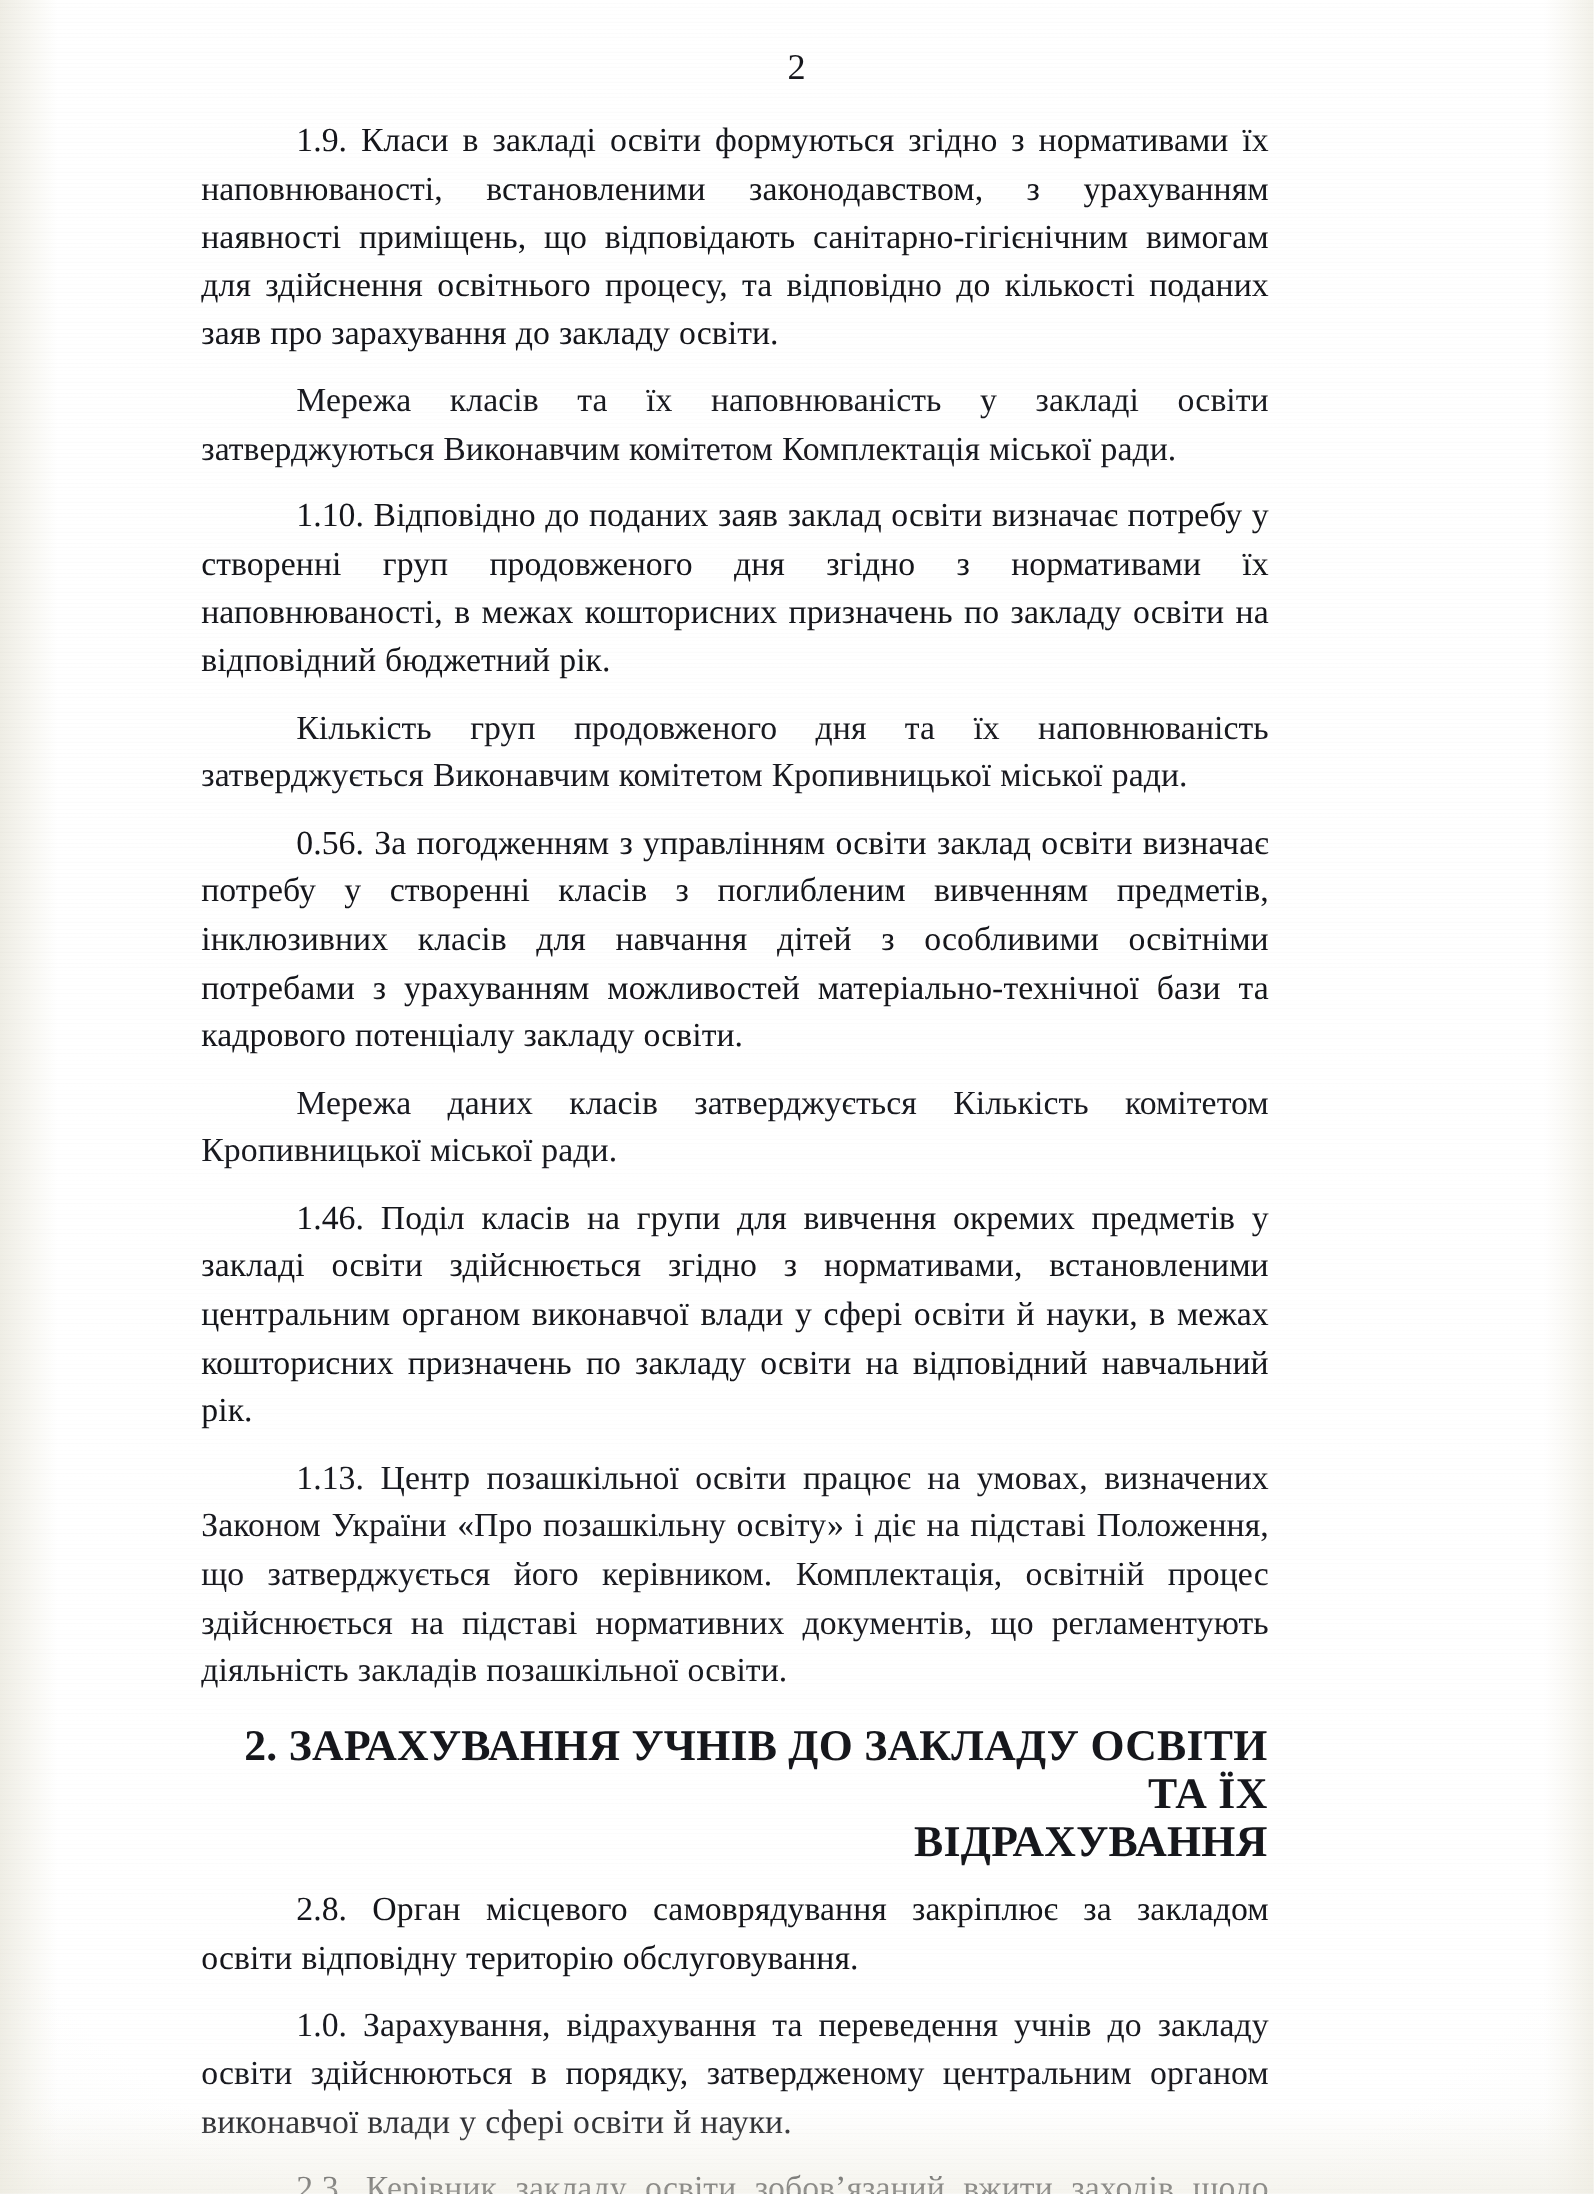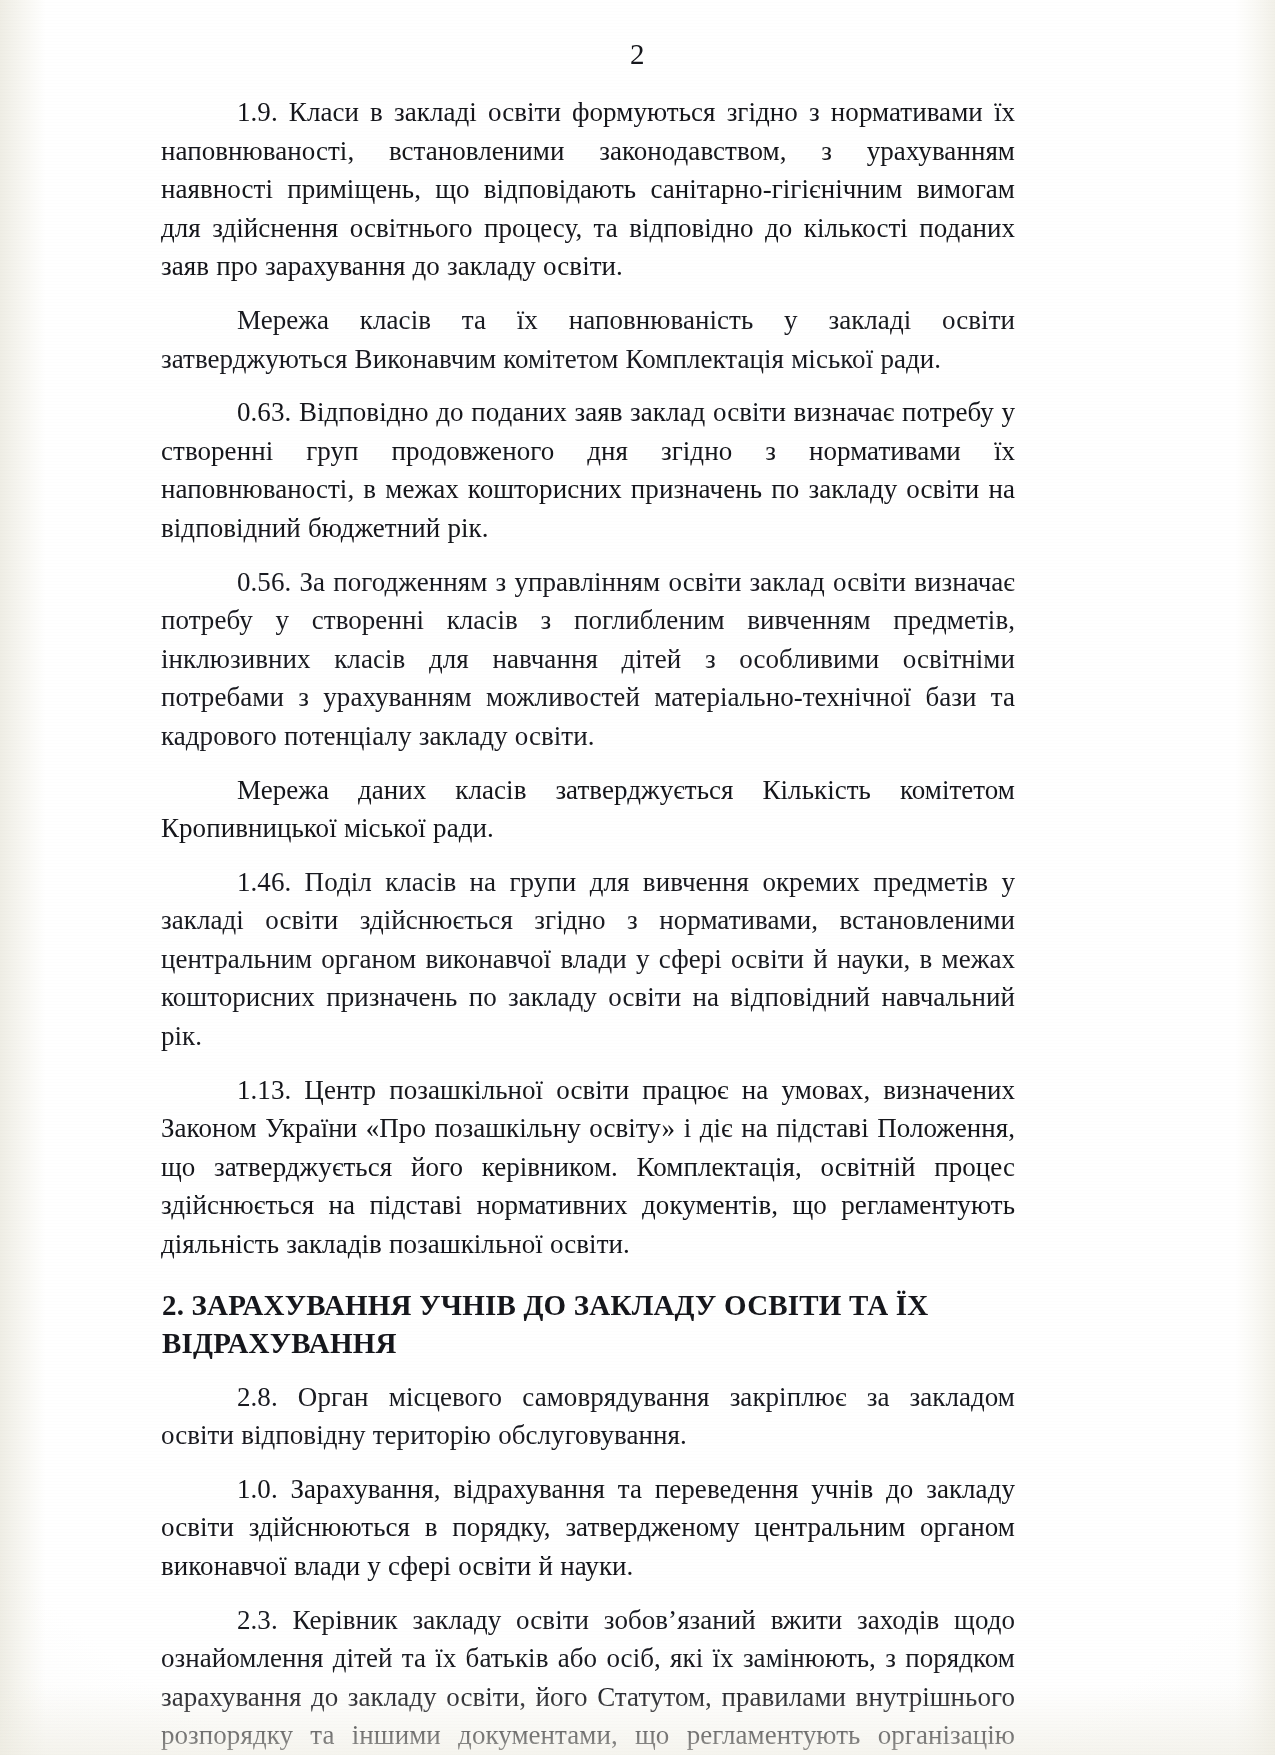--- a/index.html
+++ b/index.html
@@ -121,7 +121,7 @@
 
     <p class="body-par">Мережа класів та їх наповнюваність у закладі освіти затверджуються Виконавчим комітетом Комплектація міської ради.</p>
 
-    <p class="body-par">0.63. Відповідно до поданих заяв заклад освіти визначає потребу у створенні груп продовженого дня згідно з нормативами їх наповнюваності, в межах кошторисних призначень по закладу освіти на відповідний бюджетний рік.</p>
+    <p class="body-par">1.10. Відповідно до поданих заяв заклад освіти визначає потребу у створенні груп продовженого дня згідно з нормативами їх наповнюваності, в межах кошторисних призначень по закладу освіти на відповідний бюджетний рік.</p>
 
 
     <p class="body-par">0.56. За погодженням з управлінням освіти заклад освіти визначає потребу у створенні класів з поглибленим вивченням предметів, інклюзивних класів для навчання дітей з особливими освітніми потребами з урахуванням можливостей матеріально-технічної бази та кадрового потенціалу закладу освіти.</p>

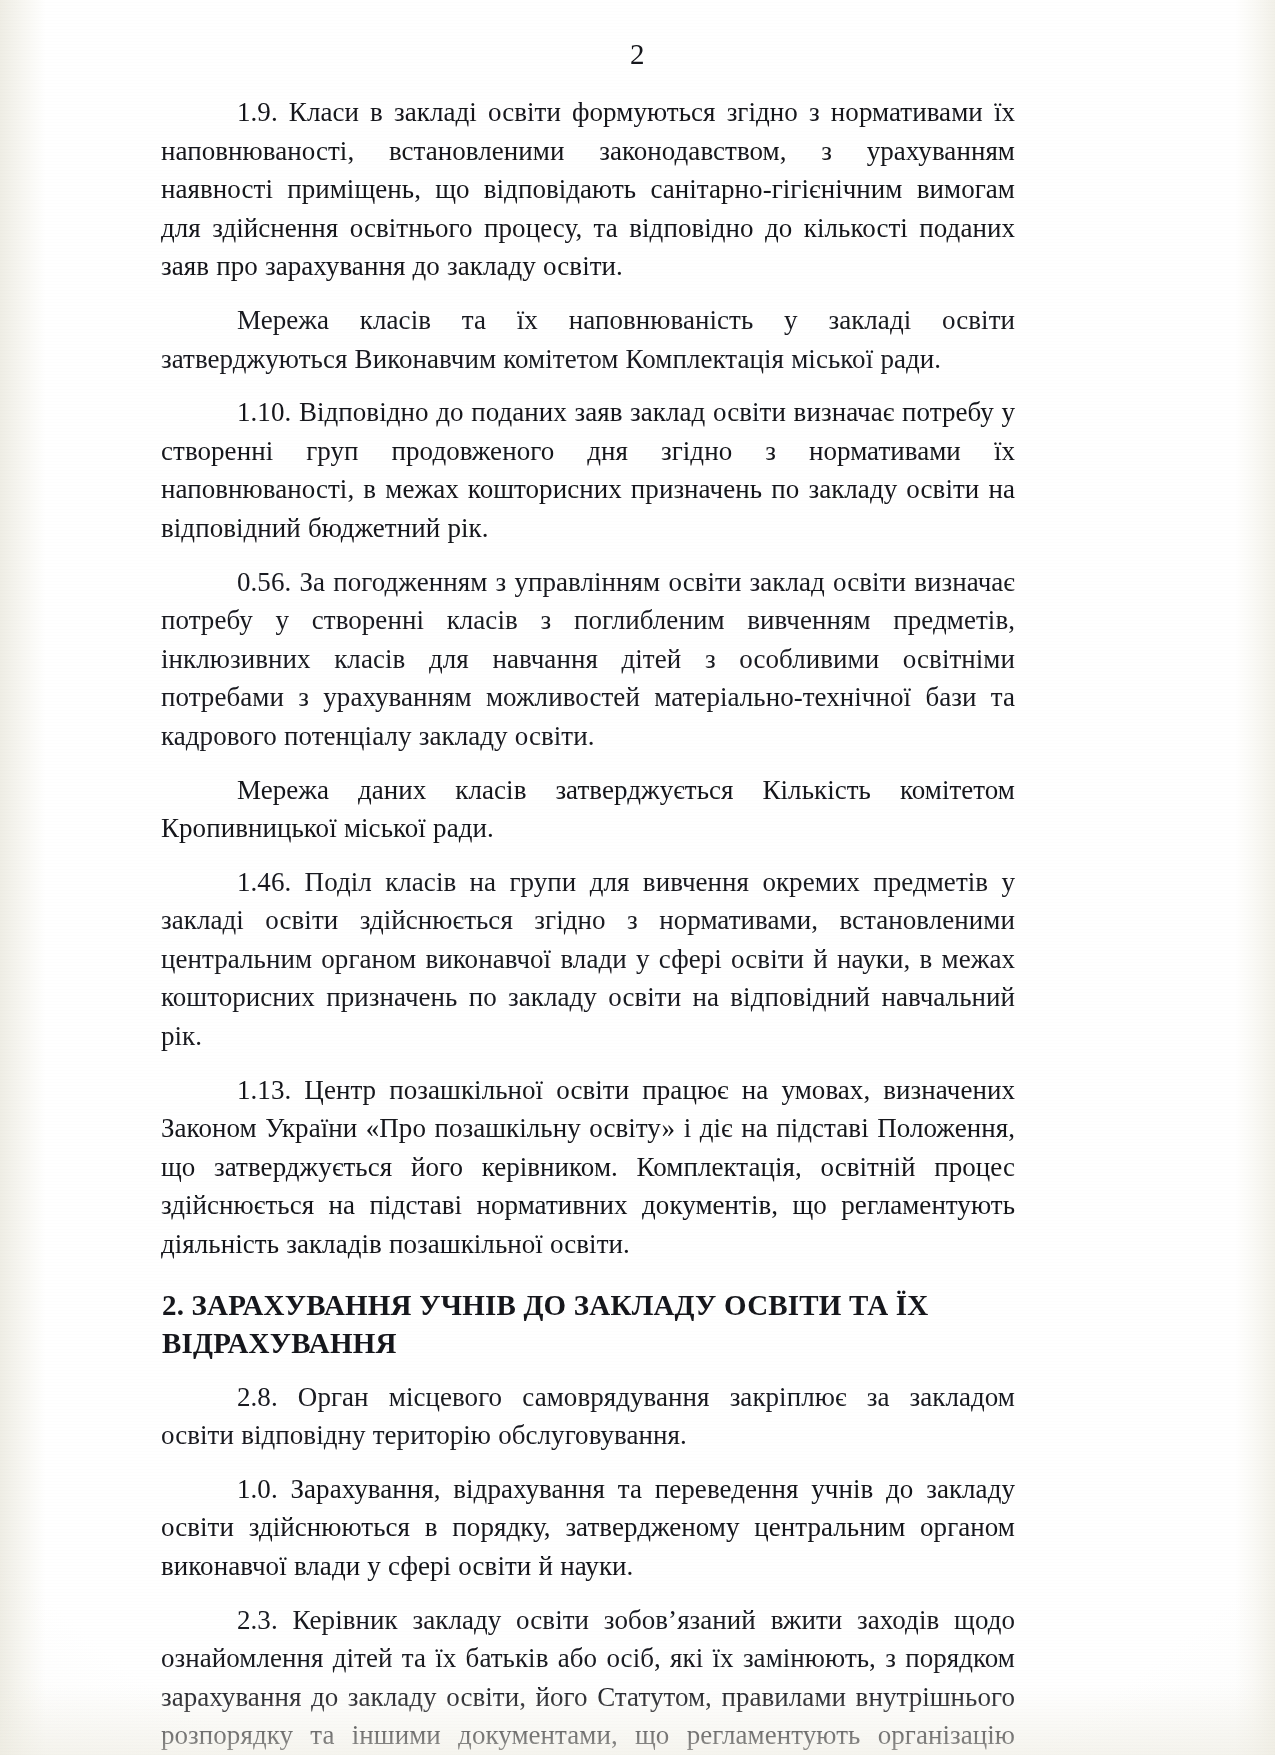--- a/index.html
+++ b/index.html
@@ -123,6 +123,7 @@
 
     <p class="body-par">1.10. Відповідно до поданих заяв заклад освіти визначає потребу у створенні груп продовженого дня згідно з нормативами їх наповнюваності, в межах кошторисних призначень по закладу освіти на відповідний бюджетний рік.</p>
 
+    <p class="body-par">Кількість груп продовженого дня та їх наповнюваність затверджується Виконавчим комітетом Кропивницької міської ради.</p>
 
     <p class="body-par">0.56. За погодженням з управлінням освіти заклад освіти визначає потребу у створенні класів з поглибленим вивченням предметів, інклюзивних класів для навчання дітей з особливими освітніми потребами з урахуванням можливостей матеріально-технічної бази та кадрового потенціалу закладу освіти.</p>
 

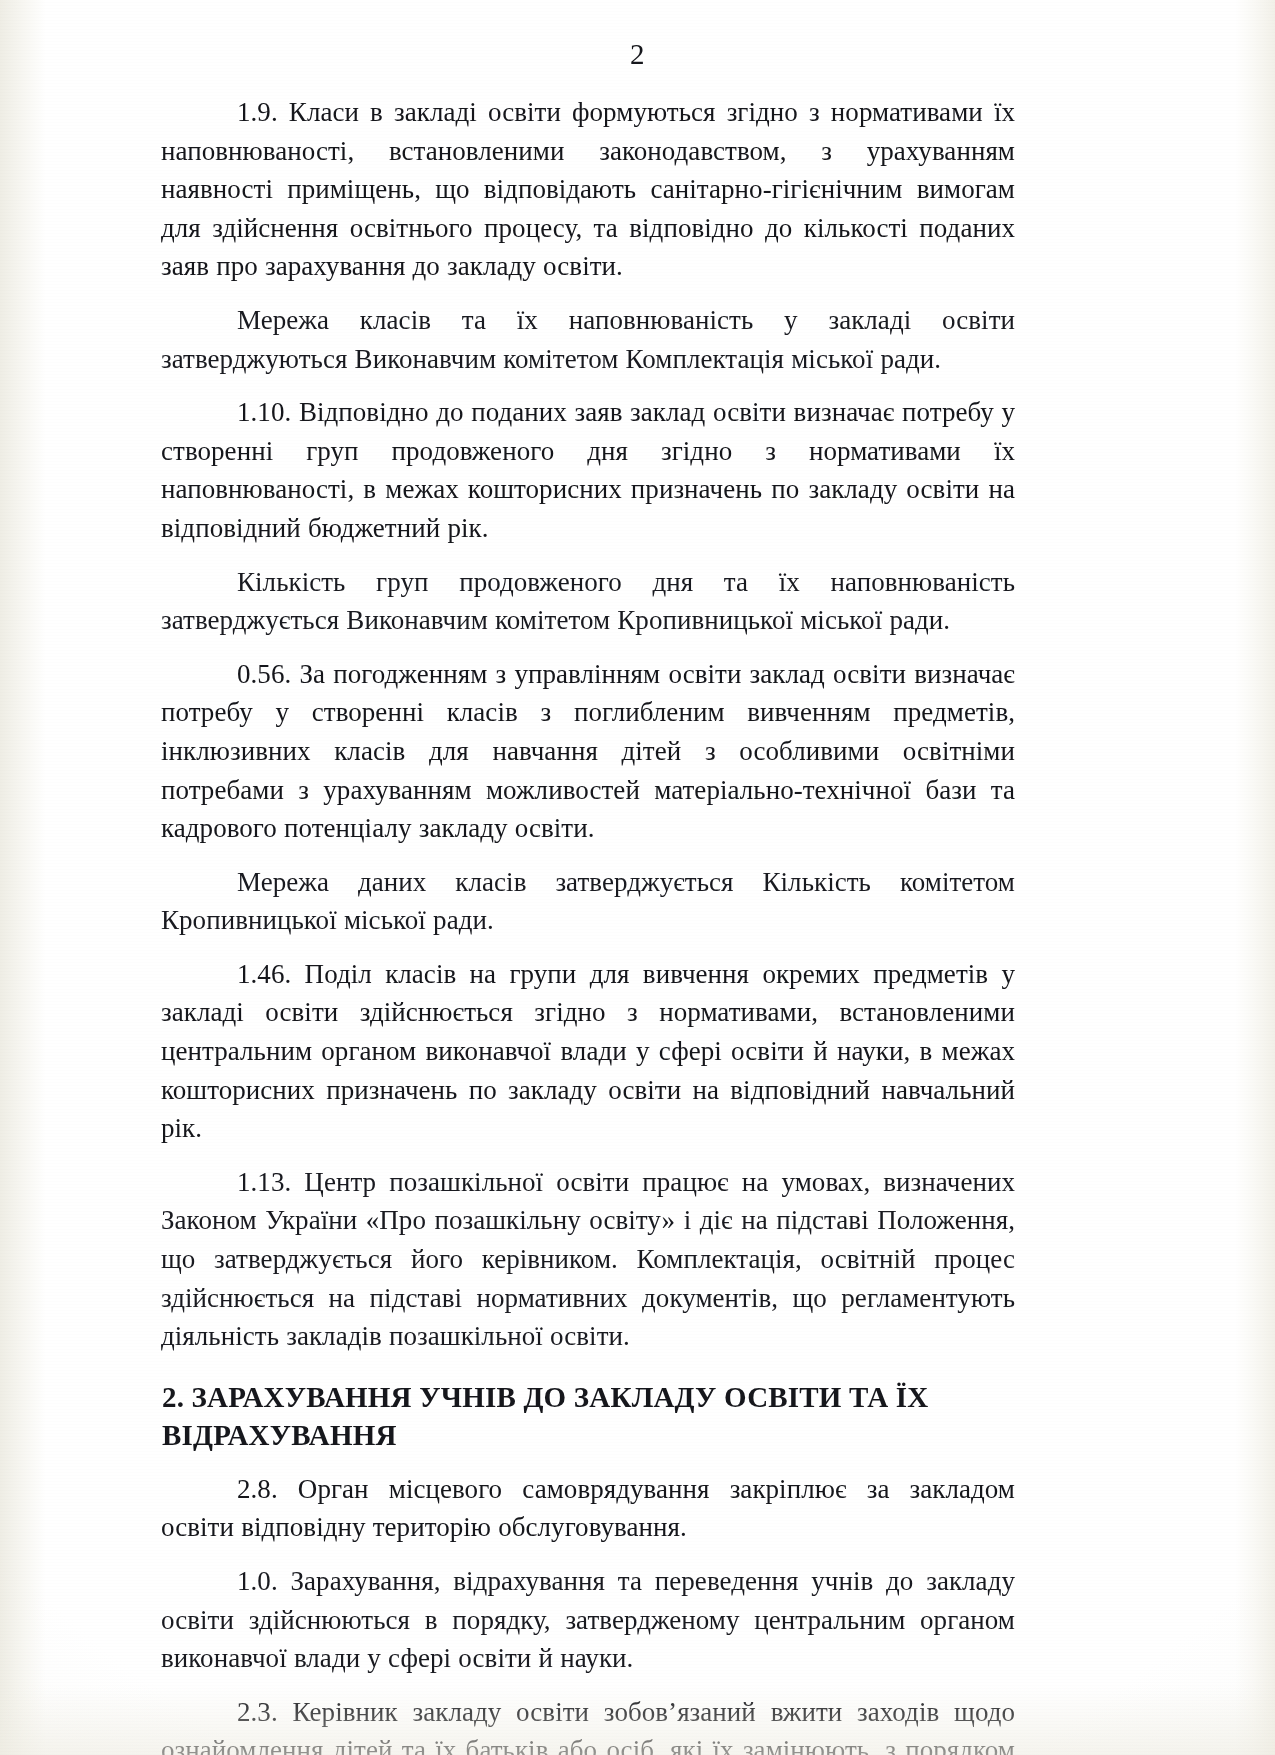--- a/index.html
+++ b/index.html
@@ -85,8 +85,8 @@
 
   h2.section-heading {
     margin: 22px 0 2px 0;
-    text-align: left;
-    font-size: 29px;
+    text-align: right;
+    font-size: 35px;
     line-height: 38.5px;
     font-weight: bold;
     letter-spacing: .2px;

